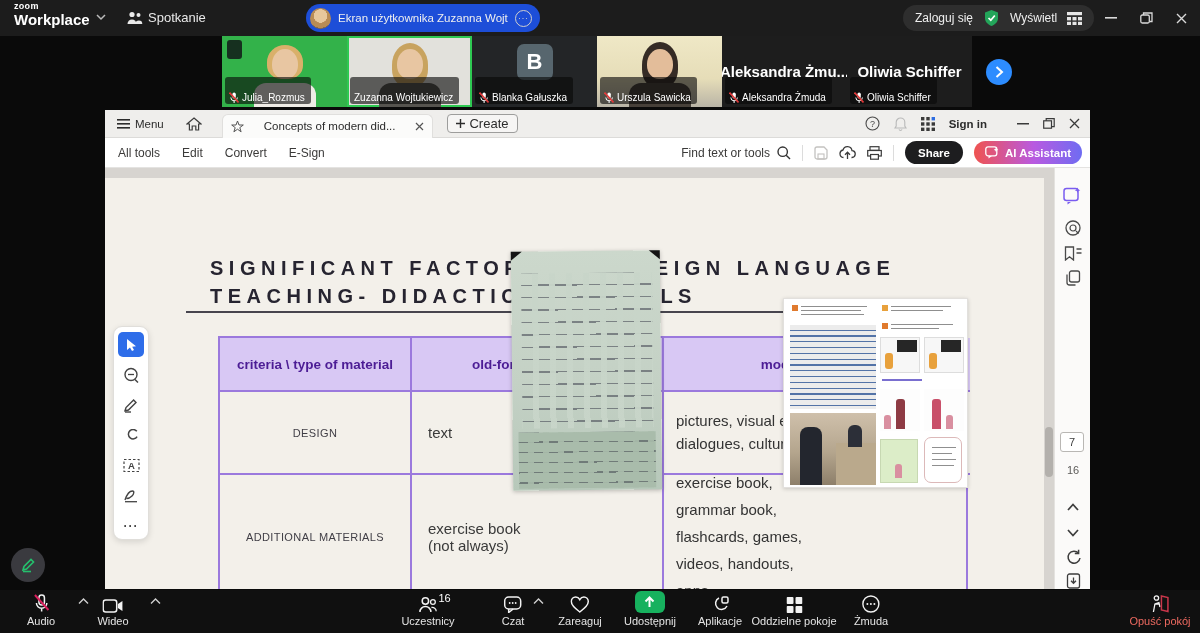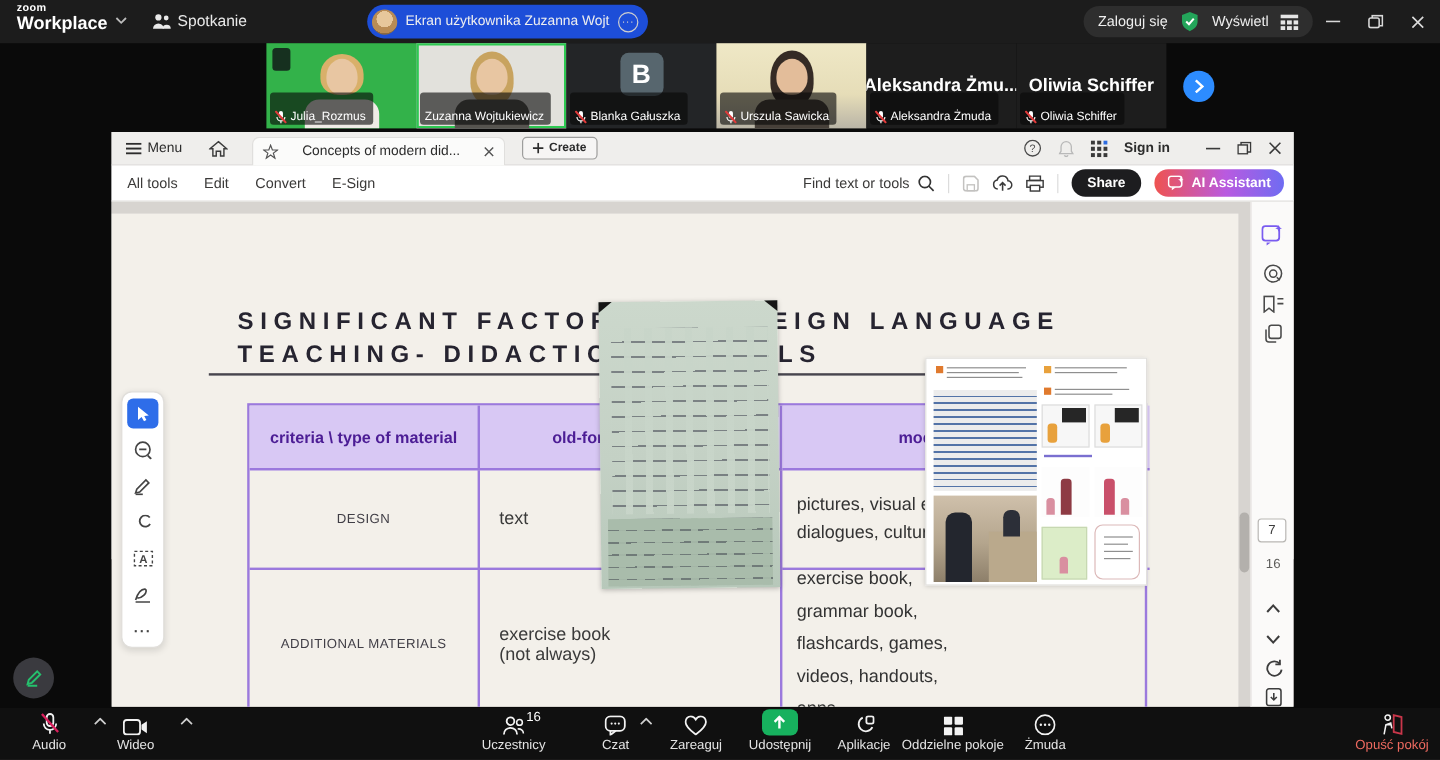--- a/index.html
+++ b/index.html
@@ -33,7 +33,7 @@
   #next-btn{left:986px;top:59px;width:26px;height:26px;border-radius:50%;background:#2d8cff;display:flex;align-items:center;justify-content:center;}
 
   
-  #acro{left:93px;top:110px;width:985px;height:356px;background:#fff;}
+  #acro{left:105px;top:110px;width:985px;height:356px;background:#fff;}
   #acro-titlebar{left:0;top:0;width:100%;height:28px;background:#efeeec;border-bottom:1px solid #dcdbd9;display:flex;align-items:center;}
   .at-text{font-size:11.5px;color:#2c2c2c;}
   #acro-tab{display:flex;align-items:center;gap:20px;background:#fbfbfa;border:1px solid #e0dfdd;border-bottom:none;border-radius:6px 6px 0 0;height:24px;margin-top:4px;padding:0 8px;}

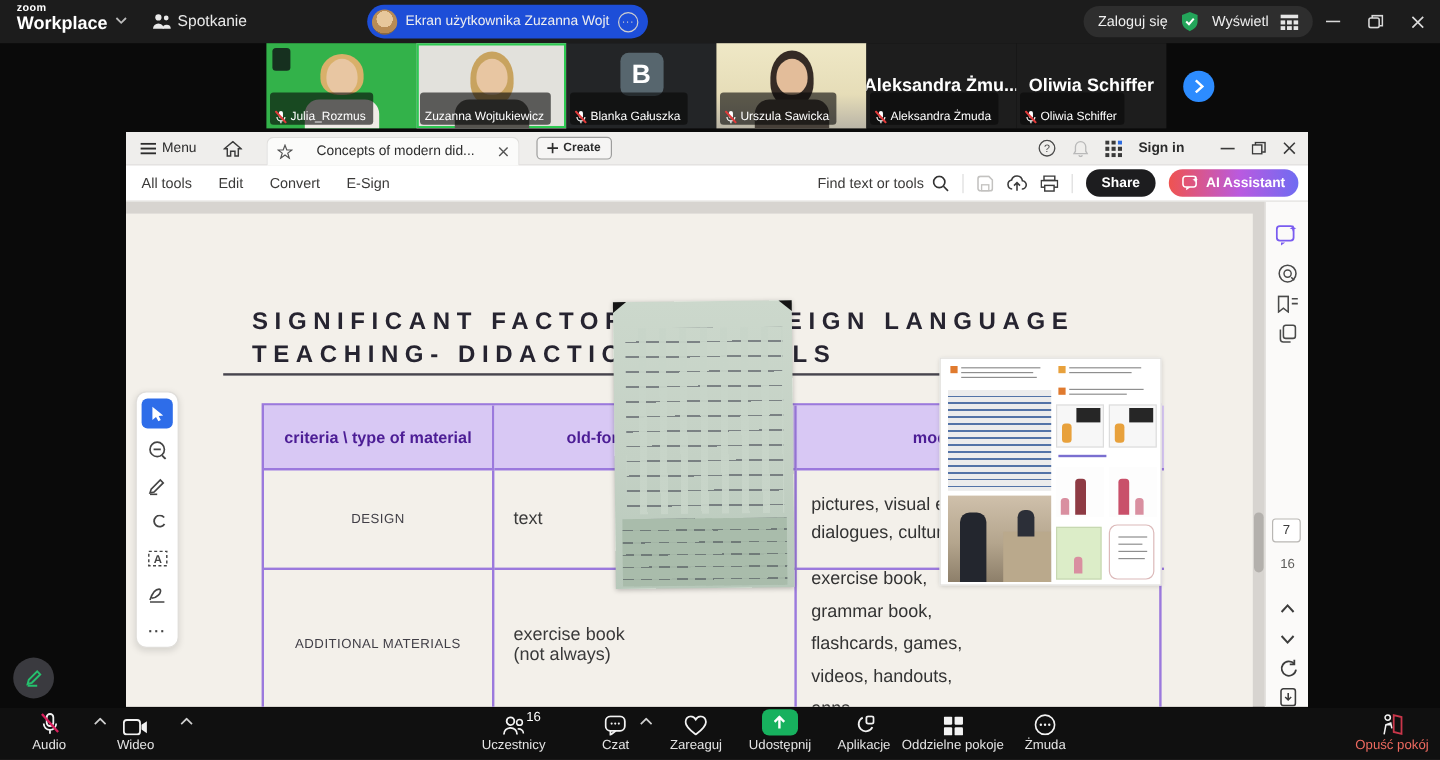--- a/index.html
+++ b/index.html
@@ -37,7 +37,7 @@
   #acro-titlebar{left:0;top:0;width:100%;height:28px;background:#efeeec;border-bottom:1px solid #dcdbd9;display:flex;align-items:center;}
   .at-text{font-size:11.5px;color:#2c2c2c;}
   #acro-tab{display:flex;align-items:center;gap:20px;background:#fbfbfa;border:1px solid #e0dfdd;border-bottom:none;border-radius:6px 6px 0 0;height:24px;margin-top:4px;padding:0 8px;}
-  #create-btn{display:flex;align-items:center;gap:4px;border:1px solid #9d9d9c;border-radius:4px;height:19px;padding:0 8px;font-size:10px;color:#2c2c2c;background:#f6f5f4;font-weight:bold;}
+  #create-btn{display:flex;align-items:center;gap:4px;border:1px solid #9d9d9c;border-radius:4px;height:19px;padding:0 8px;font-size:13px;color:#2c2c2c;background:#f6f5f4;}
   #acro-toolbar{left:0;top:28px;width:100%;height:30px;background:#fff;border-bottom:1px solid #e4e3e1;display:flex;align-items:center;}
   .tool-item{font-size:12px;color:#3b3a39;margin-right:22px;}
   .tdiv{width:1px;height:16px;background:#dcdcdc;}

